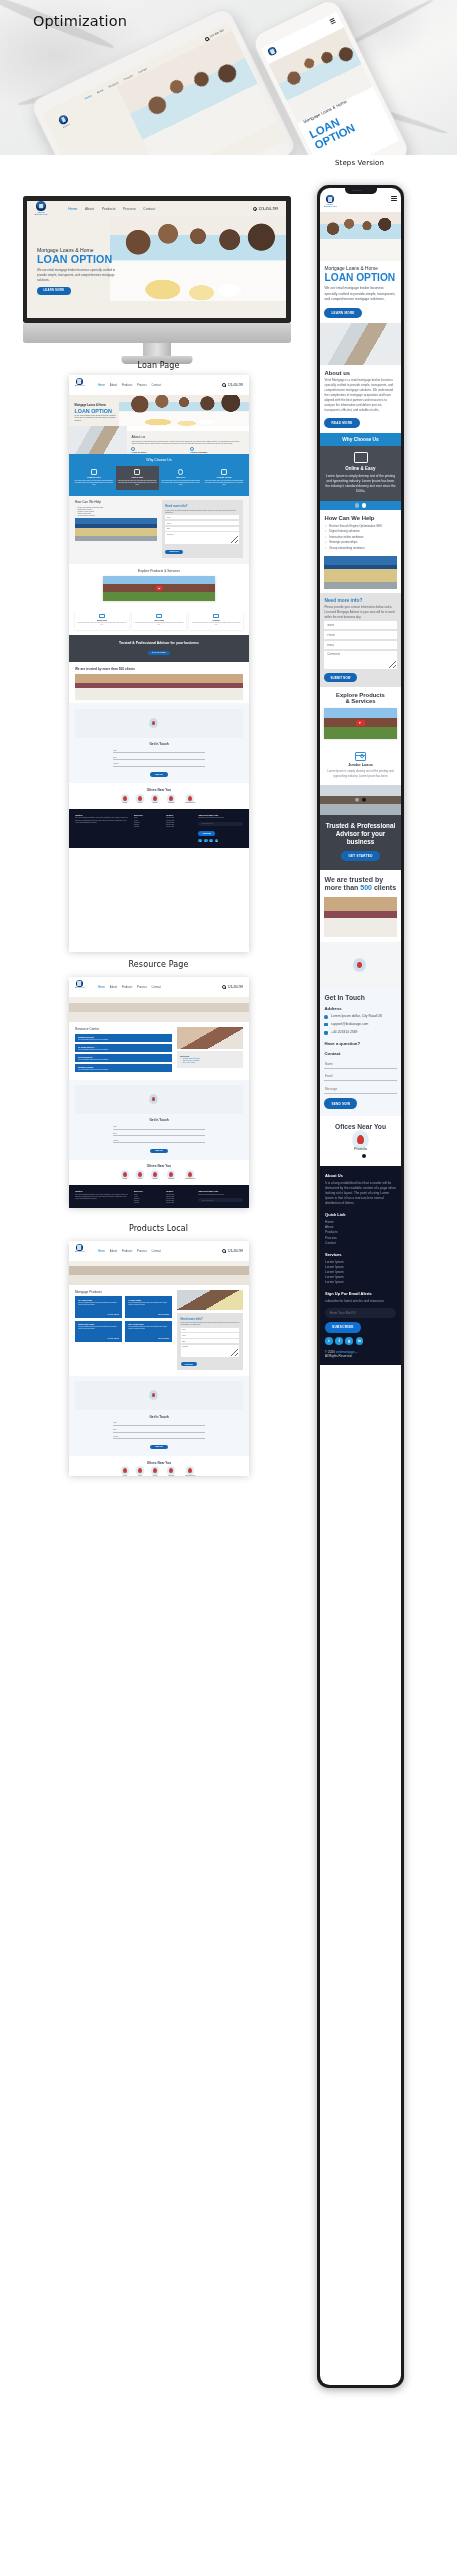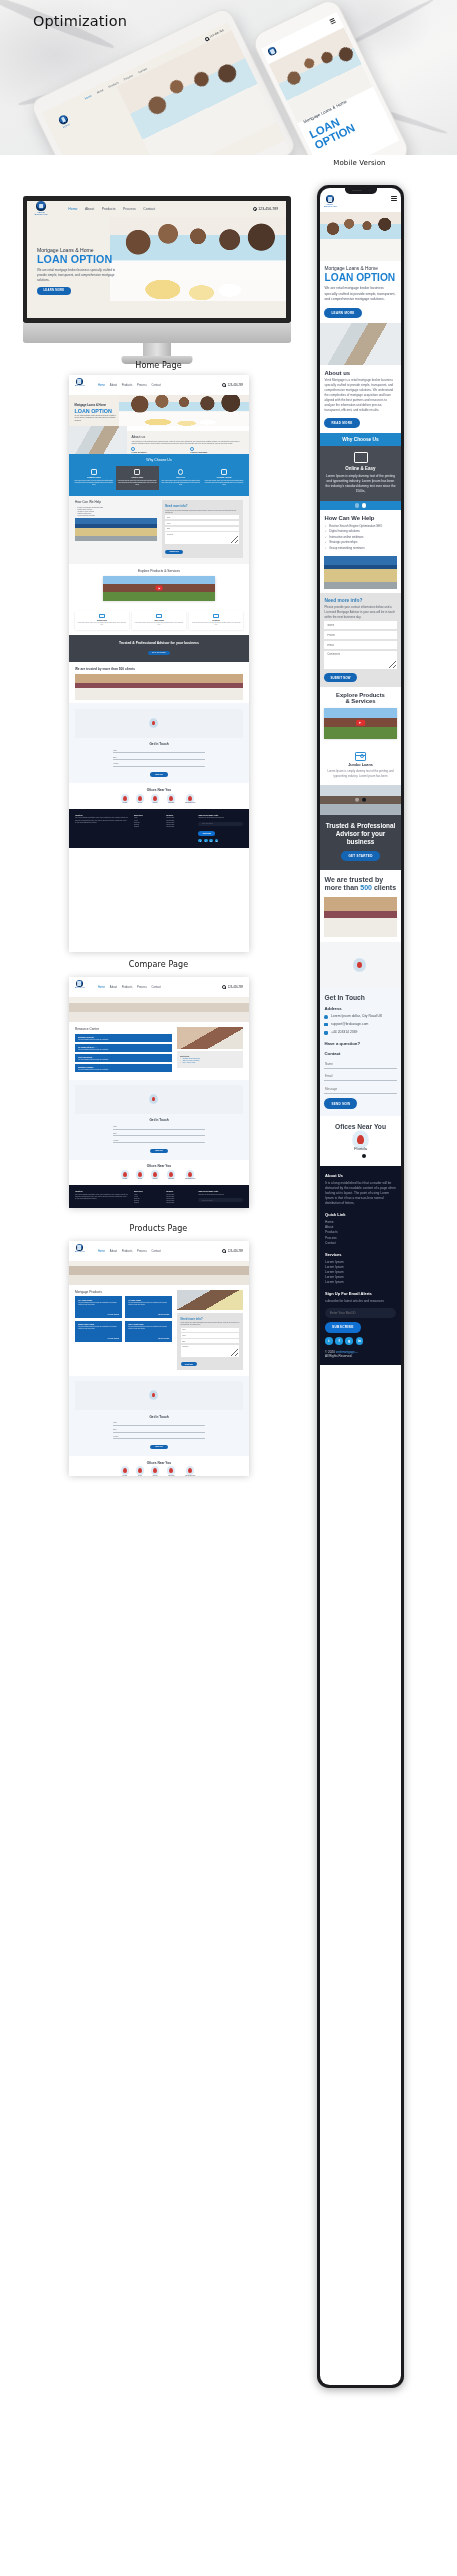--- a/index.html
+++ b/index.html
@@ -426,7 +426,7 @@
   </div>
 </div>
 
-<div class="section-label mobile-label">Mobile Version</div>
+<div class="section-label mobile-label">Steps Version</div>
 
 <div class="monitor">
   <div class="mon-bezel">

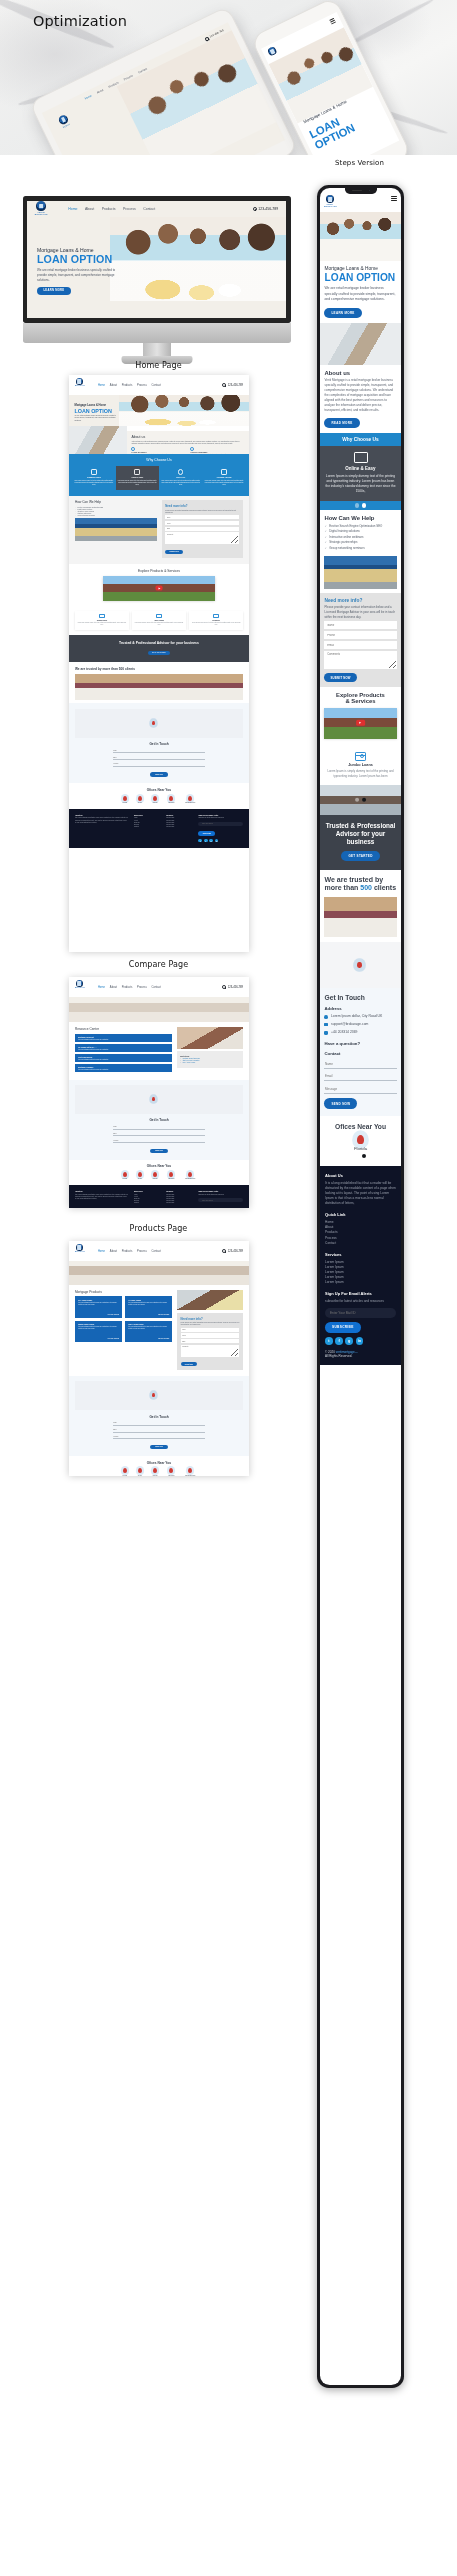--- a/index.html
+++ b/index.html
@@ -465,7 +465,7 @@
   <div class="mon-foot"></div>
 </div>
 
-<div class="section-label" style="left:70px; top:361px; width:177px;">Home Page</div>
+<div class="section-label" style="left:70px; top:361px; width:177px;">Loan Page</div>
 
 <div class="pagemock" style="left:69px; top:375px; width:180px; height:577px;">
   <div class="pm-nav">

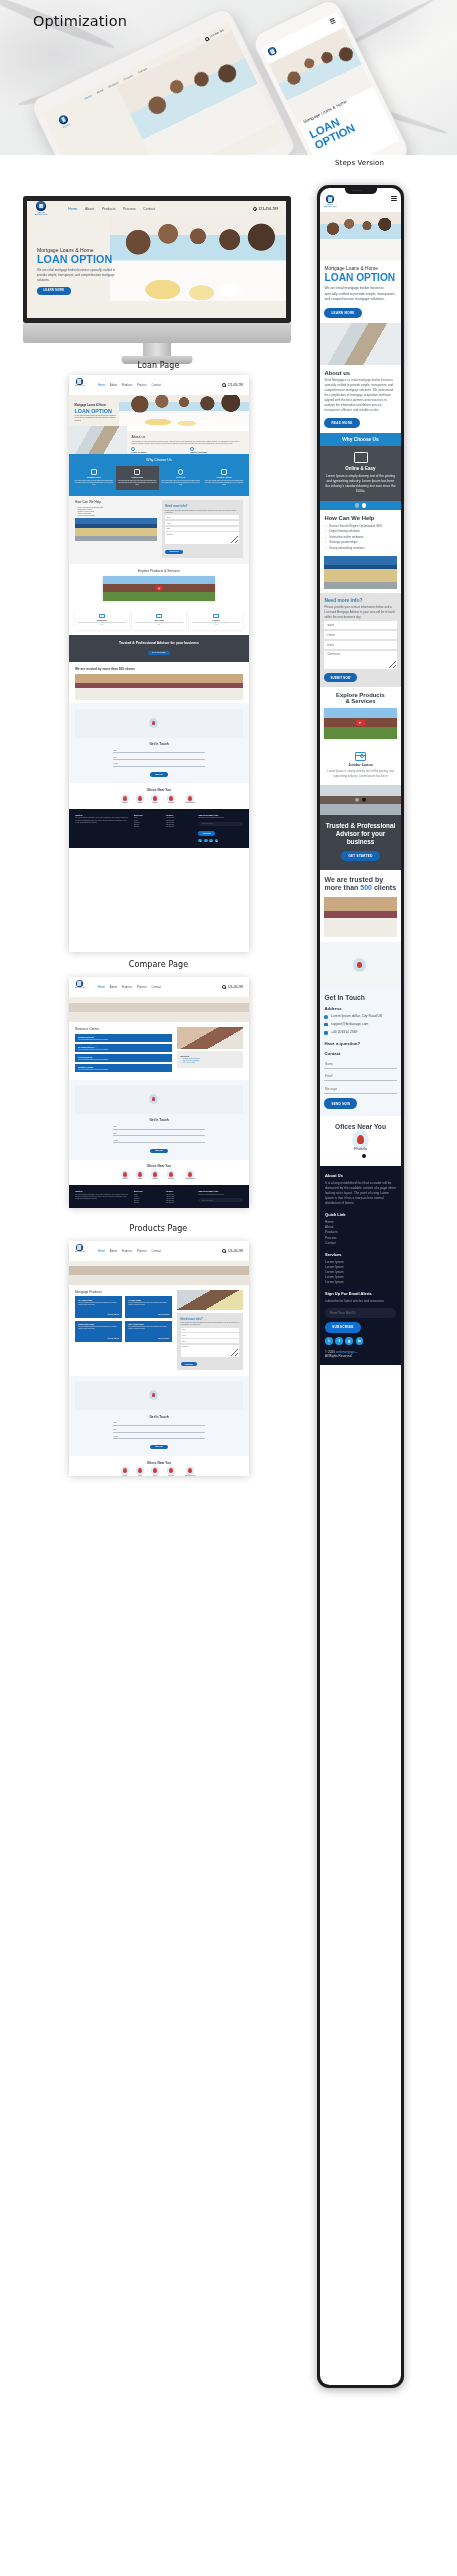--- a/index.html
+++ b/index.html
@@ -662,7 +662,7 @@
   </div>
 </div>
 
-<div class="section-label" style="left:70px; top:960px; width:177px;">Compare Page</div>
+<div class="section-label" style="left:70px; top:960px; width:177px;">Resource Page</div>
 
 <div class="pagemock" style="left:69px; top:977px; width:180px; height:231px;">
   <div class="pm-nav">

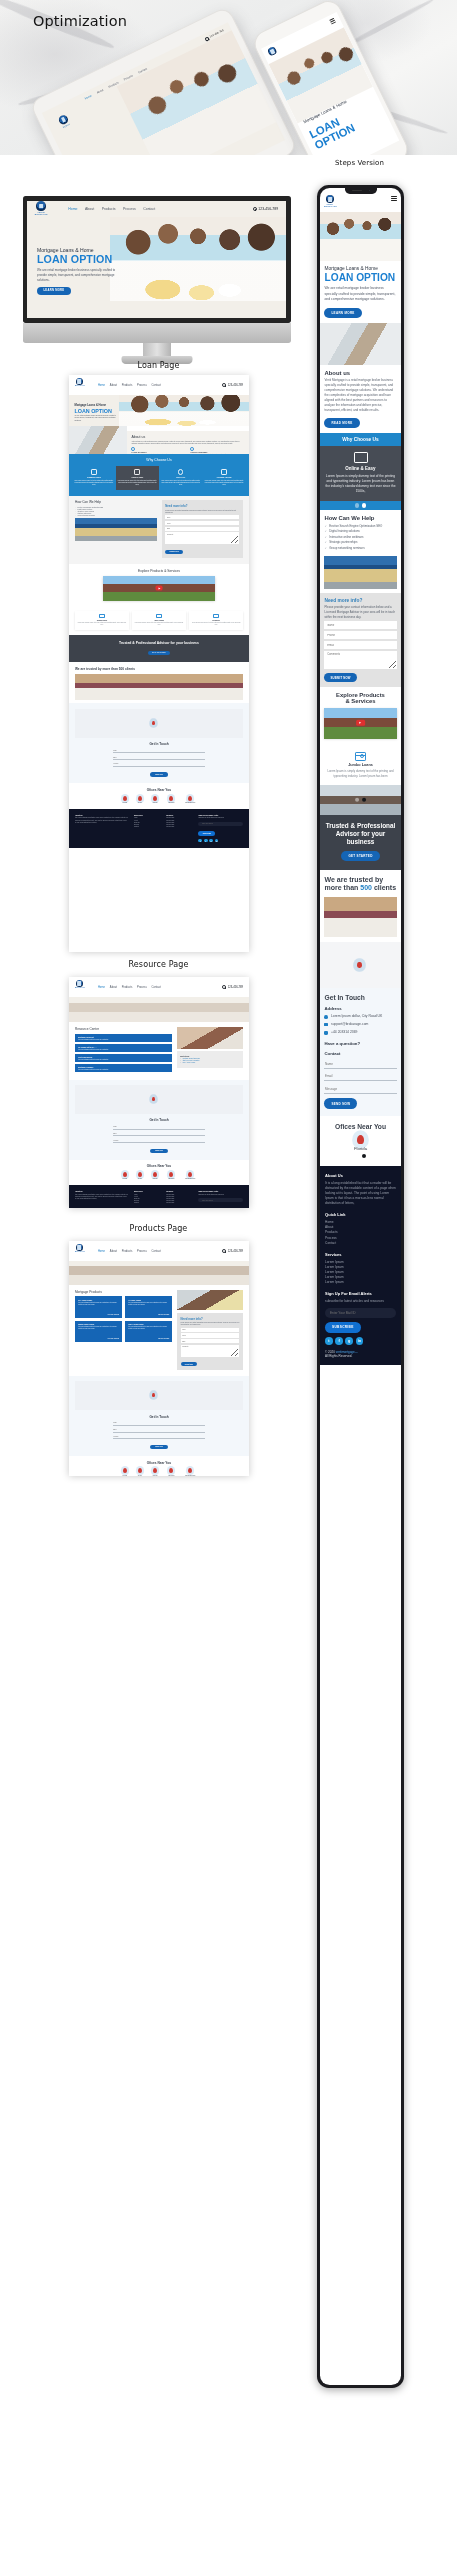--- a/index.html
+++ b/index.html
@@ -773,7 +773,7 @@
   </div>
 </div>
 
-<div class="section-label" style="left:70px; top:1224px; width:177px;">Products Page</div>
+<div class="section-label" style="left:70px; top:1224px; width:177px;">Products Local</div>
 
 <div class="pagemock" style="left:69px; top:1241px; width:180px; height:235px;">
   <div class="pm-nav">

